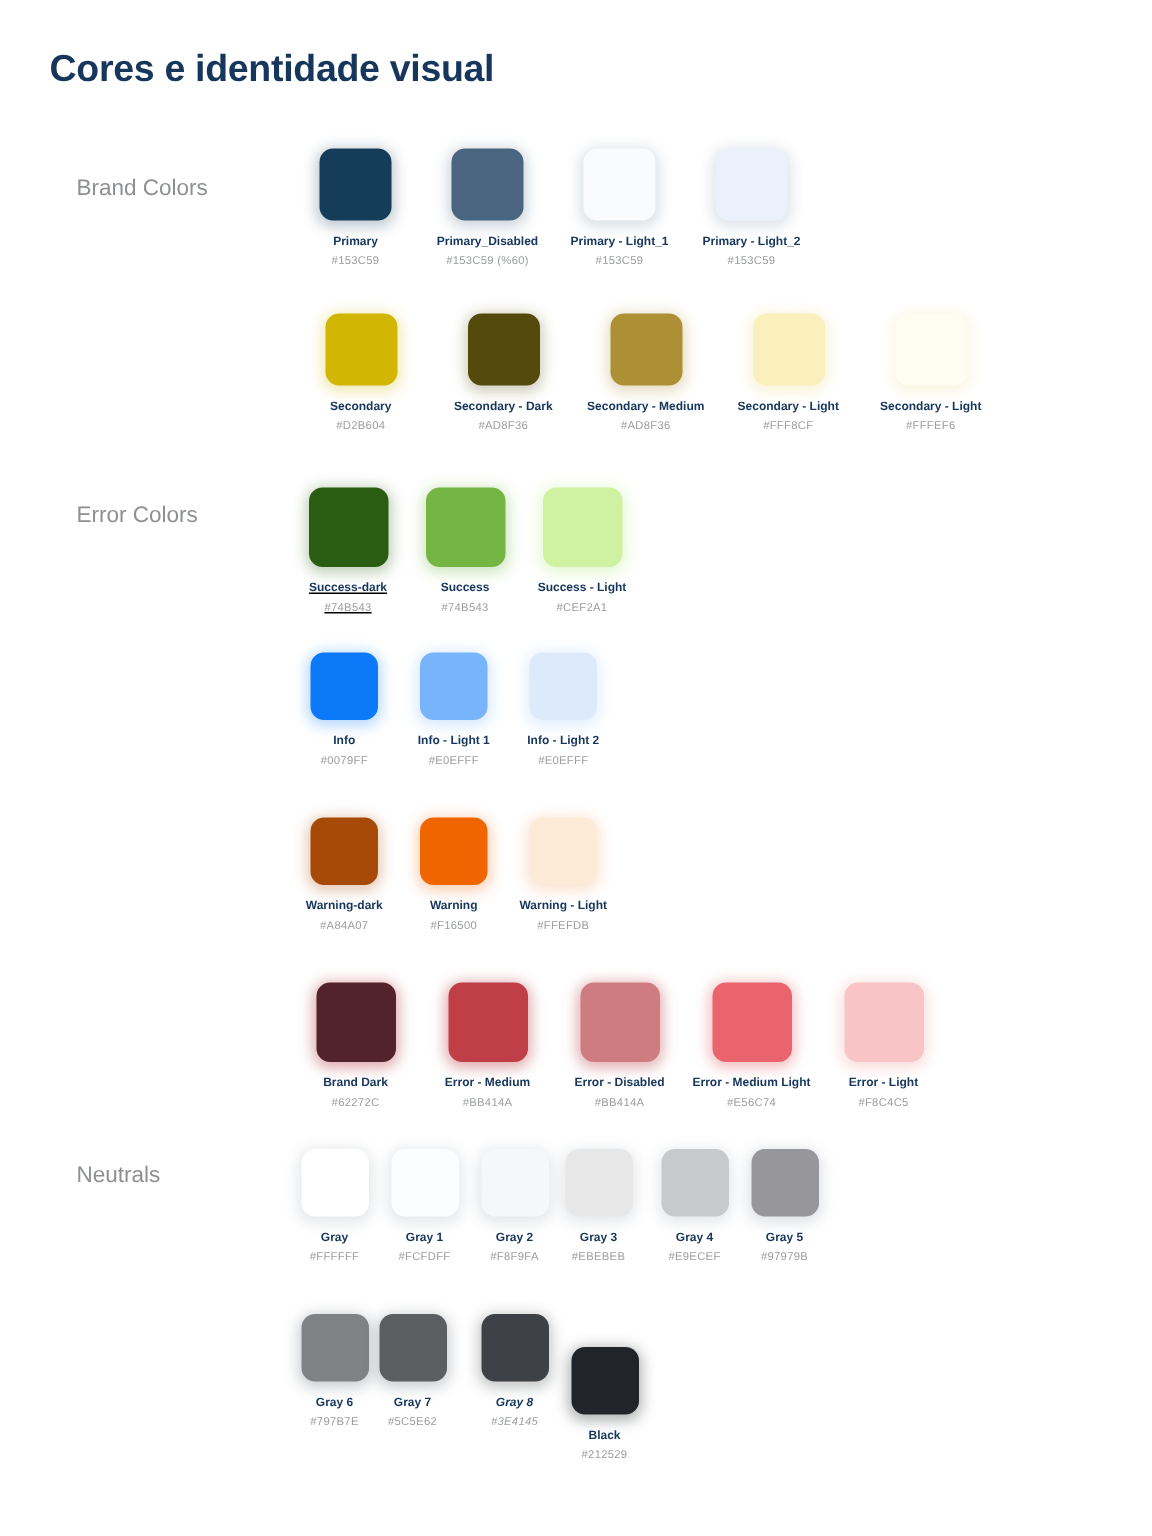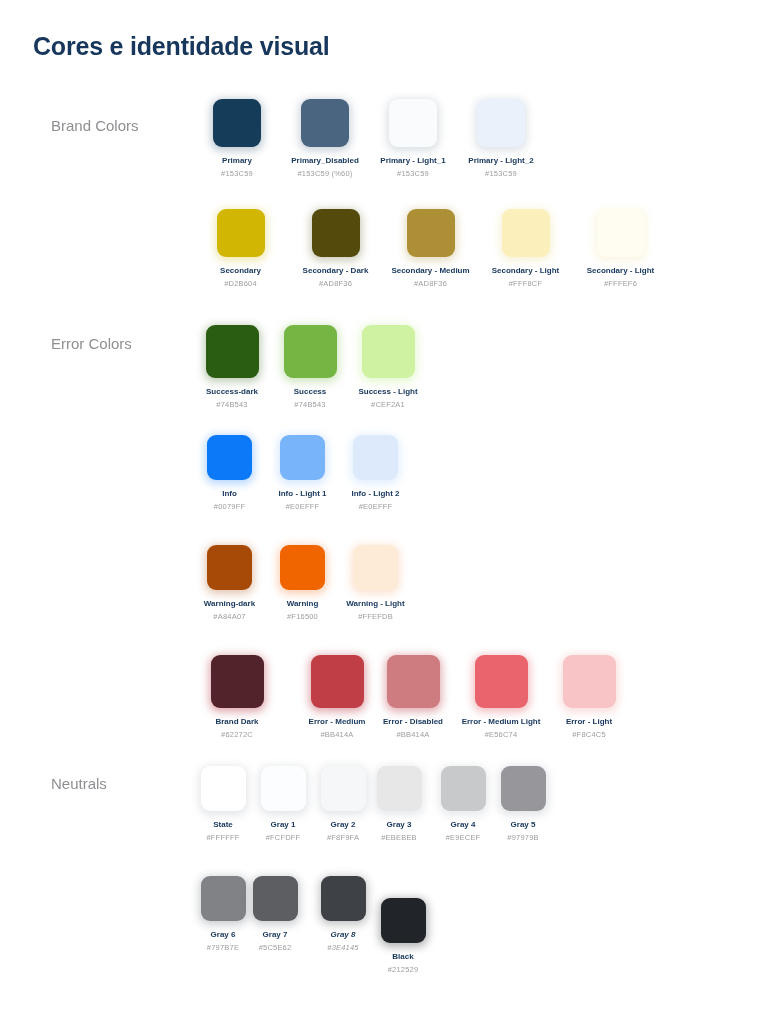--- a/index.html
+++ b/index.html
@@ -148,7 +148,7 @@
         <div class="section-label" style="top: 10px;">Error Colors</div>
         <div class="rows">
           <div class="row">
-            <div class="swatch-cell" style="left: 0px; width: 78px;">
+            <div class="swatch-cell" style="left: 0px; width: 78px; text-decoration: underline;">
               <div class="chip" style="width: 53px; height: 53px; background: rgb(42, 92, 18); box-shadow: rgba(42, 92, 18, 0.3) 0px 2px 9px 2px;"></div>
               <div class="chip-name">Success-dark</div>
               <div class="chip-hex">#74B543</div>

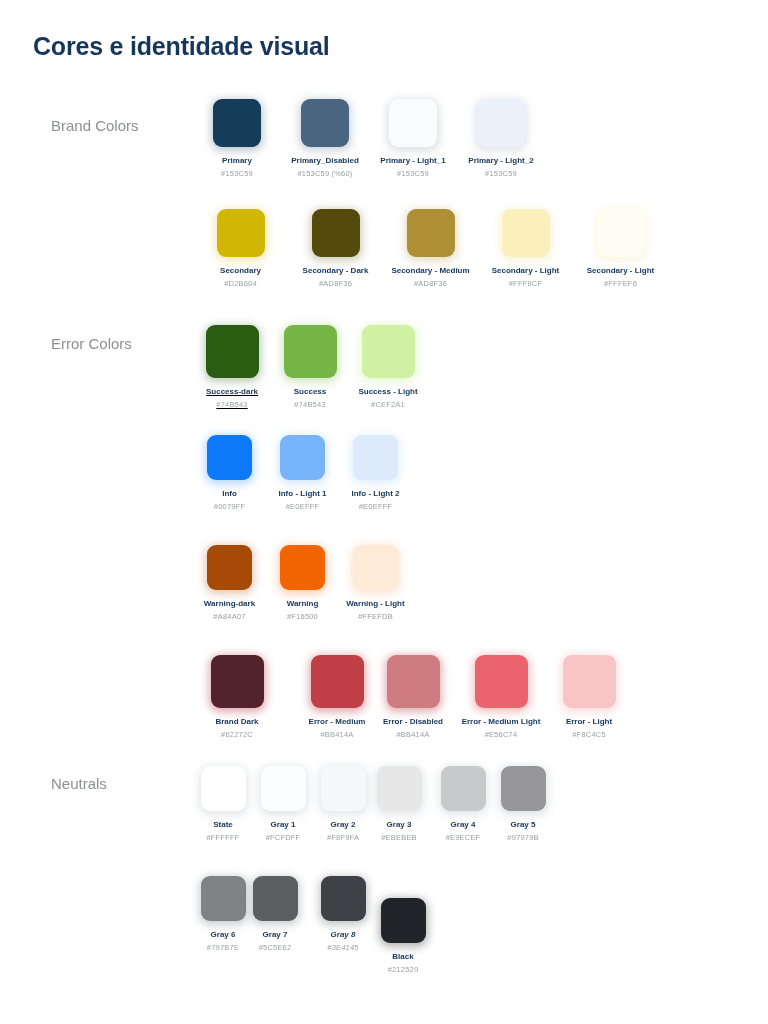--- a/index.html
+++ b/index.html
@@ -204,7 +204,7 @@
               <div class="chip-name">Brand Dark</div>
               <div class="chip-hex">#62272C</div>
             </div>
-            <div class="swatch-cell" style="left: 100px; width: 88px; text-align: center;">
+            <div class="swatch-cell" style="left: 88px; width: 88px; text-align: center;">
               <div class="chip" style="width: 53px; height: 53px; background: rgb(192, 62, 69); box-shadow: rgba(187, 65, 74, 0.45) 0px 2px 9px 2px;"></div>
               <div class="chip-name">Error - Medium</div>
               <div class="chip-hex">#BB414A</div>

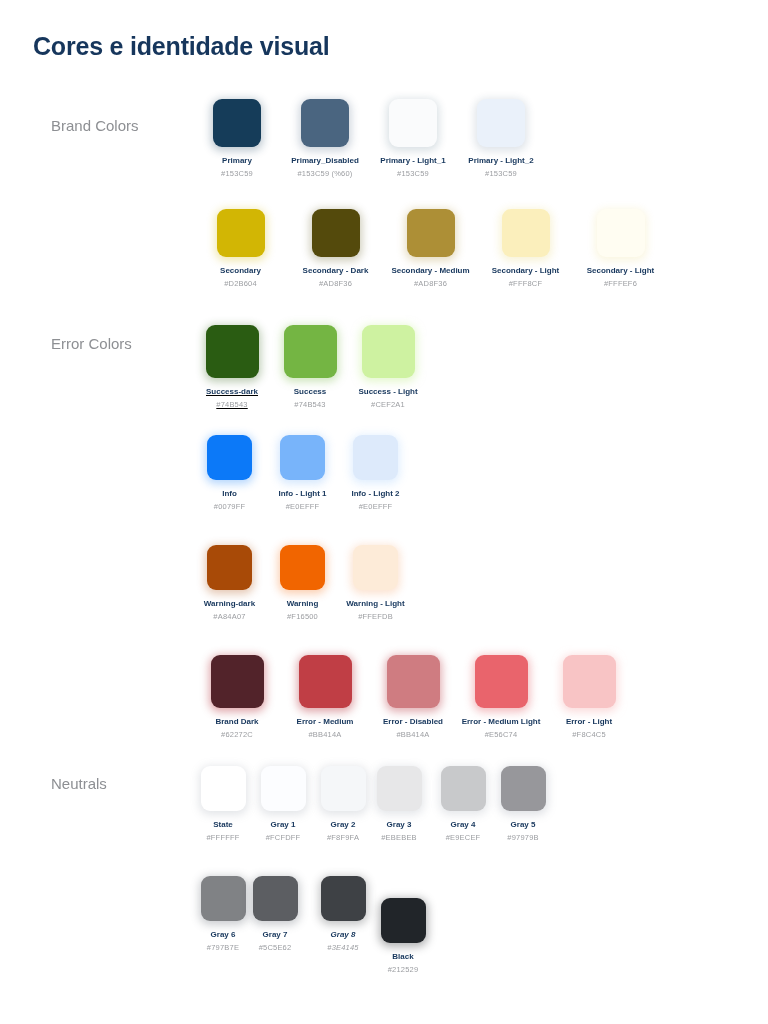--- a/index.html
+++ b/index.html
@@ -233,7 +233,7 @@
           <div class="row">
             <div class="swatch-cell" style="left: 0px; width: 60px;">
               <div class="chip" style="width: 45px; height: 45px; background: rgb(255, 255, 255); box-shadow: rgba(130, 140, 155, 0.22) 0px 2px 9px 2px;"></div>
-              <div class="chip-name">State</div>
+              <div class="chip-name">Gray</div>
               <div class="chip-hex">#FFFFFF</div>
             </div>
             <div class="swatch-cell" style="left: 60px; width: 60px;">

